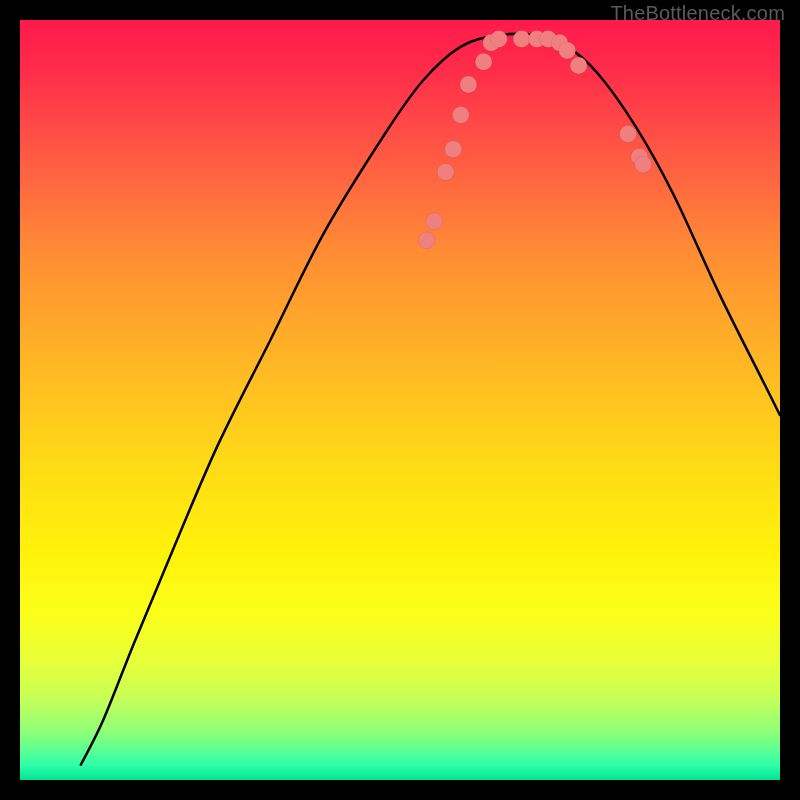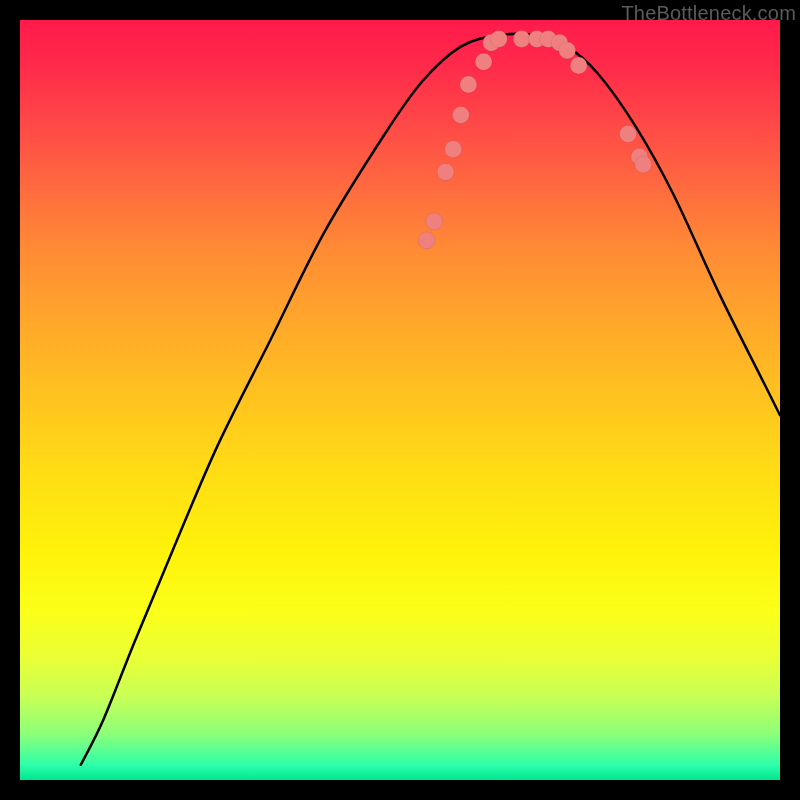--- a/index.html
+++ b/index.html
@@ -70,7 +70,7 @@
   .watermark {
     position: absolute;
     top: 2px;
-    right: 4px;
+    right: 15px;
     color: #5b5b5b;
     font-size: 20px;
     letter-spacing: 0.2px;

